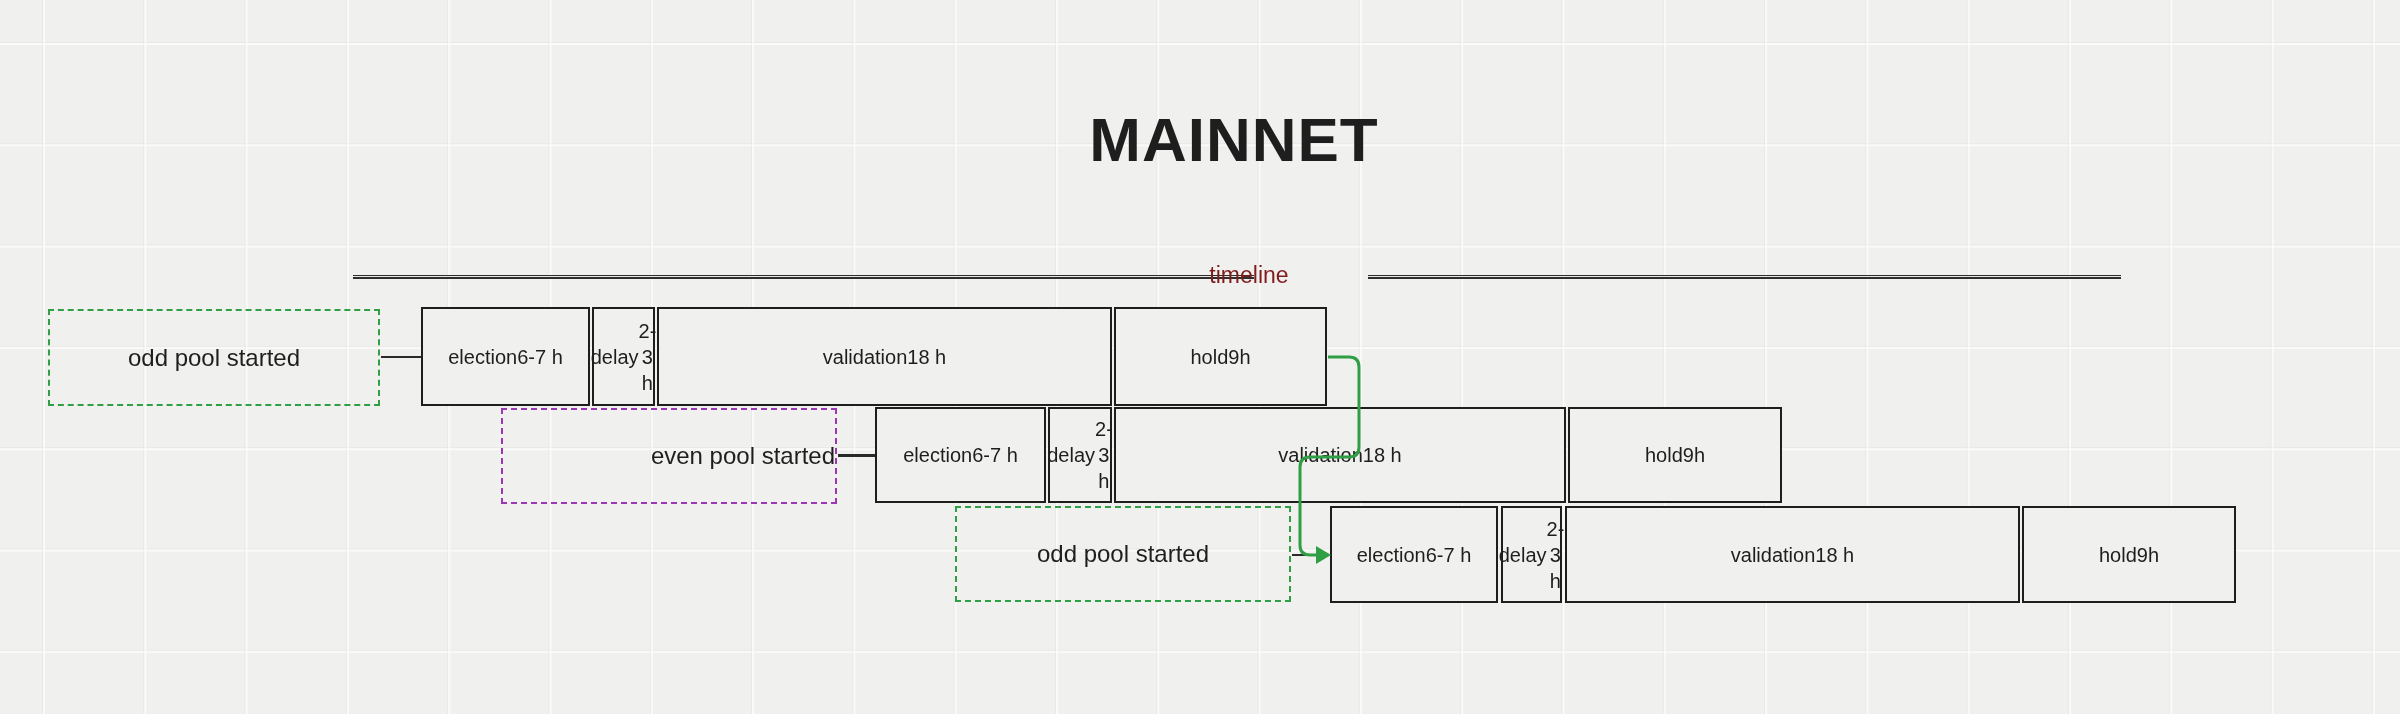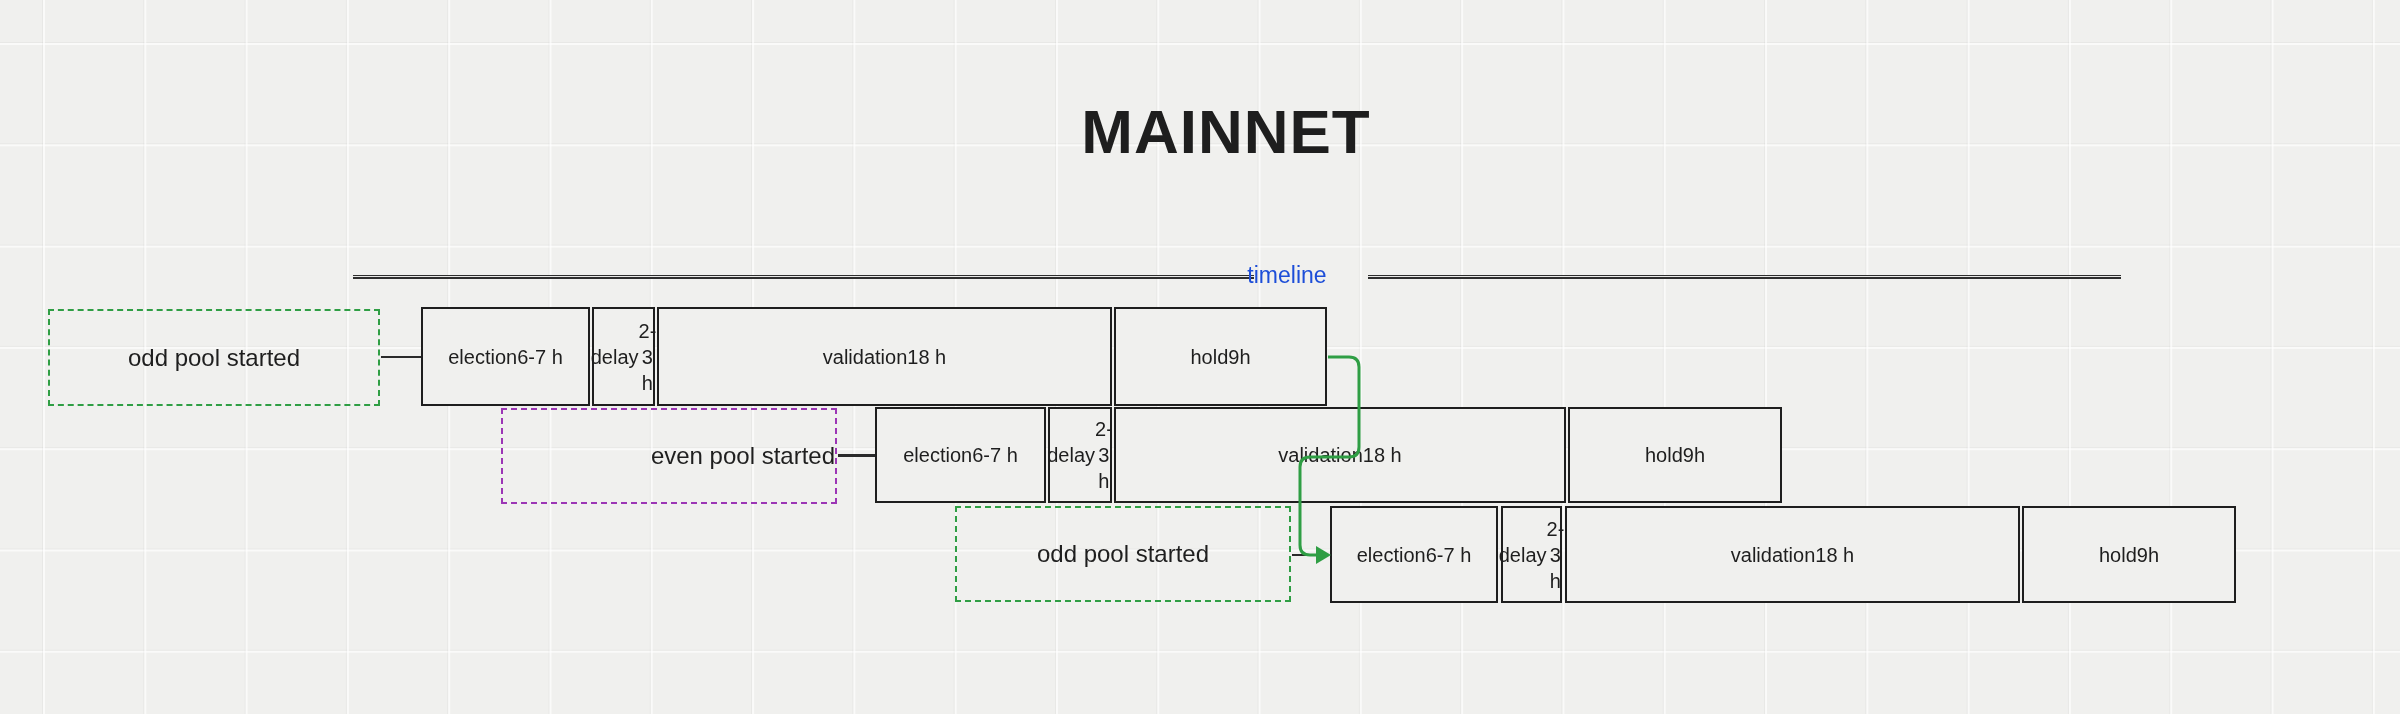--- a/index.html
+++ b/index.html
@@ -31,7 +31,7 @@
     left: 1222px;
     top: 92px;
     transform: translateX(-50%);
-    margin: 4px;
+    margin: 12px;
     font-size: 62px;
     font-weight: 700;
     letter-spacing: 1px;

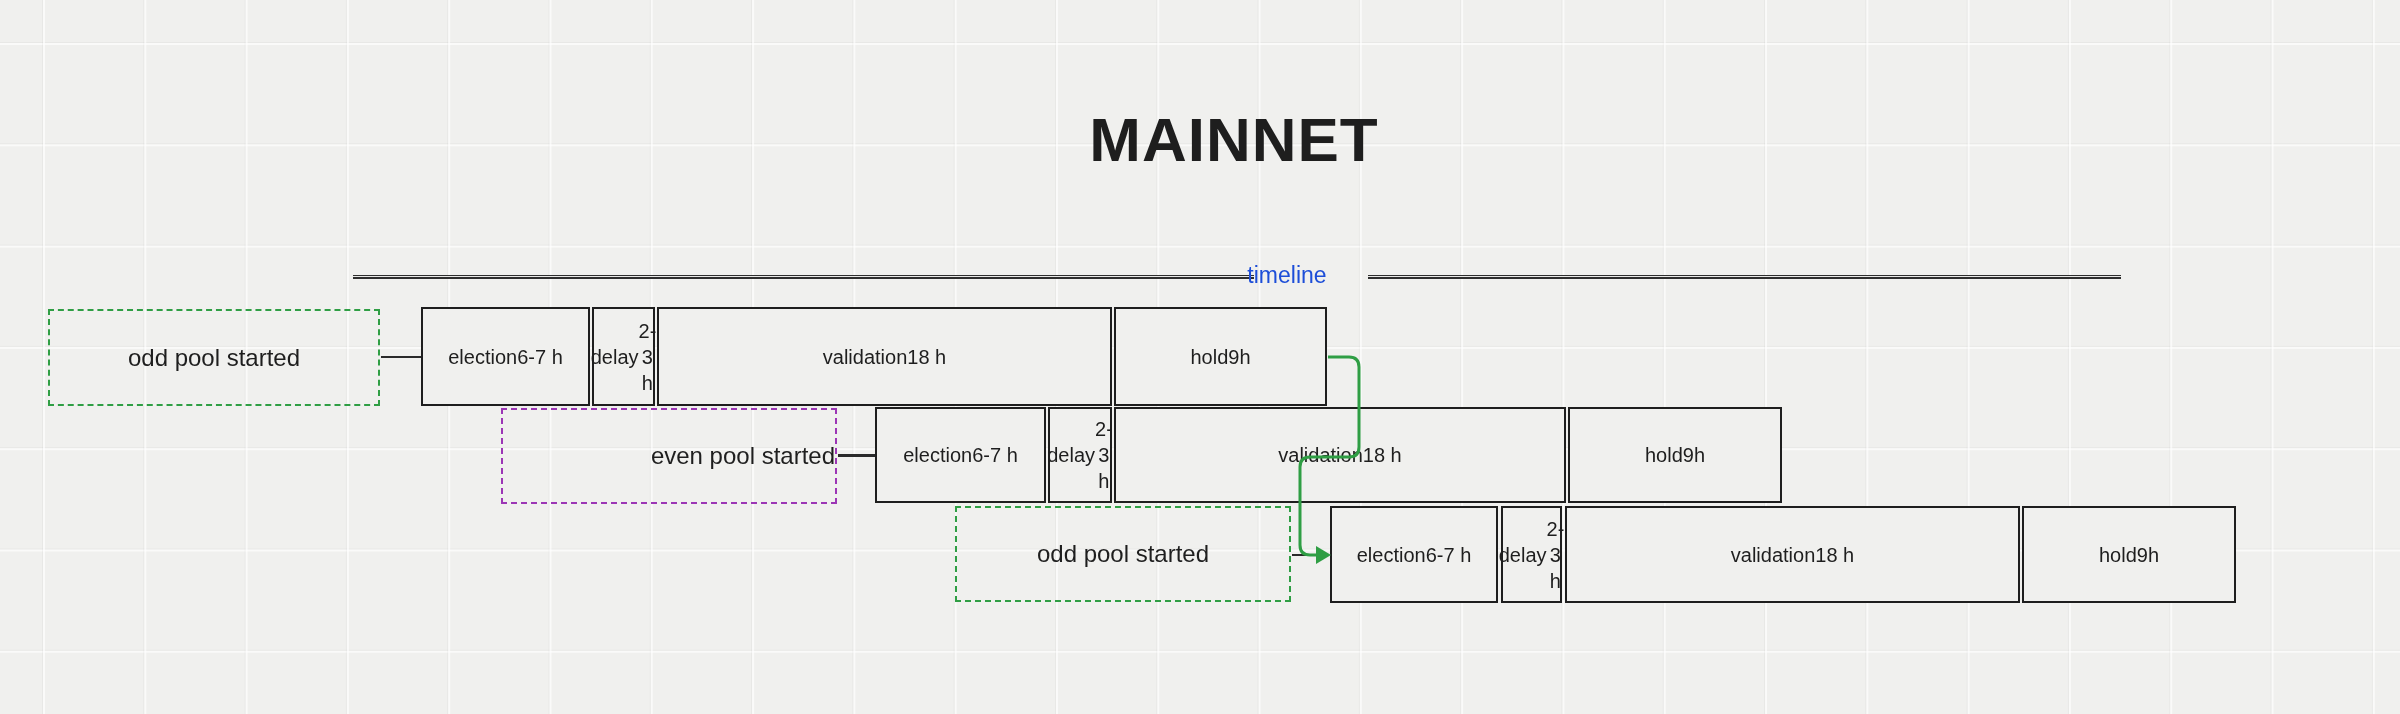--- a/index.html
+++ b/index.html
@@ -45,12 +45,12 @@
   }
   .tl-label {
     position: absolute;
-    left: 1230px;
+    left: 1192px;
     top: 262px;
     width: 114px;
     text-align: center;
     font-size: 23px;
-    color: #1d4ed8;
+    color: #7f1d1d;
     white-space: nowrap;
   }
   .phase {

